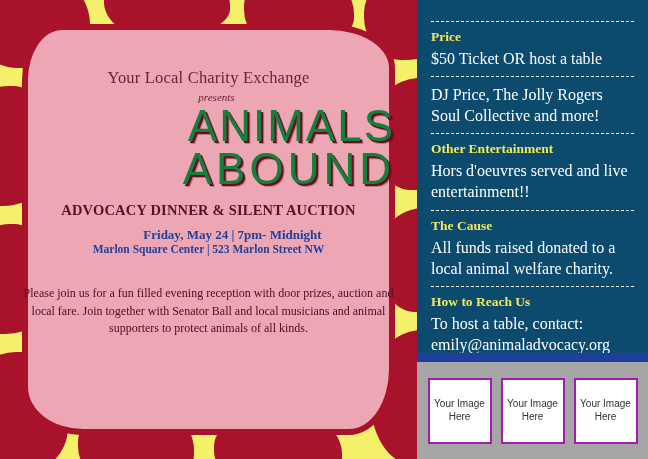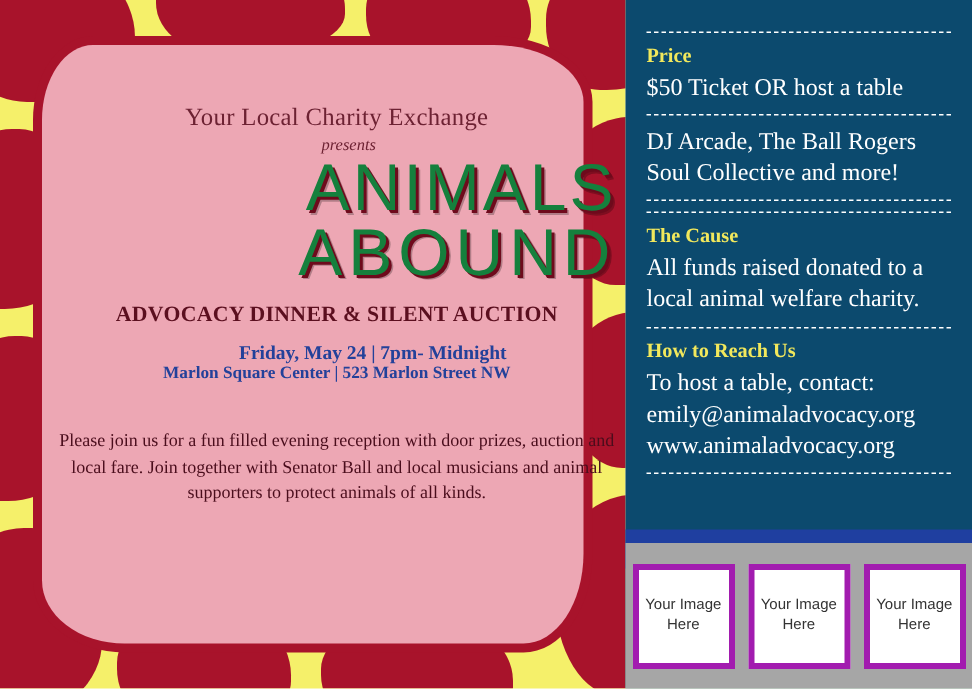--- a/index.html
+++ b/index.html
@@ -56,7 +56,7 @@
   }
   .left-content {
     position: absolute;
-    left: 16px;
+    left: 0;
     top: 0;
     width: 417px;
     height: 459px;

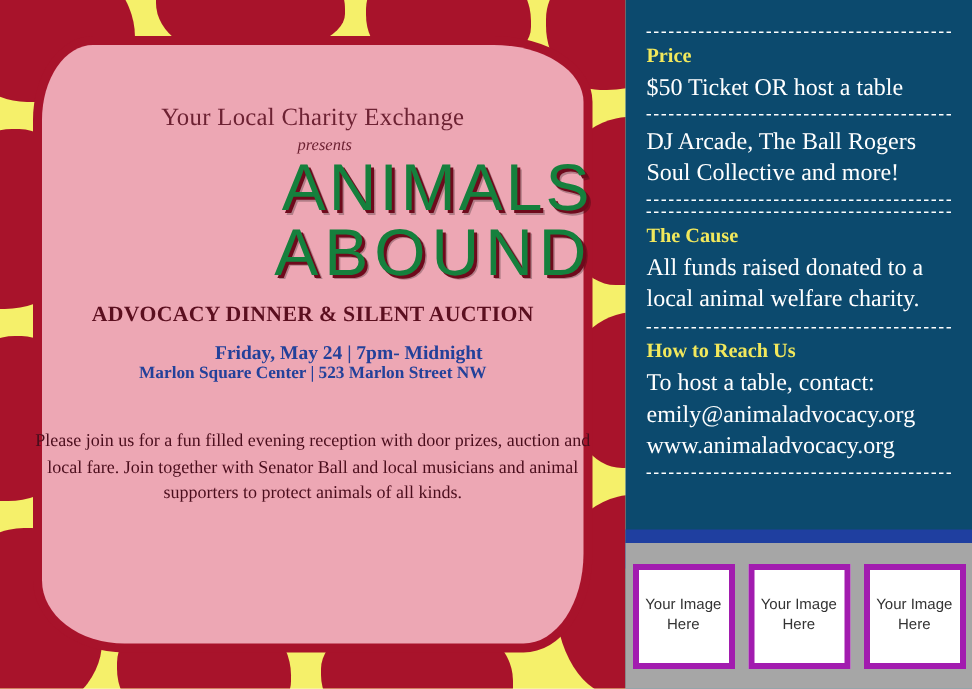--- a/index.html
+++ b/index.html
@@ -256,7 +256,7 @@
 
       <hr class="dash">
       <div class="sec">
-        <p class="sec-body">DJ Arcade, The Ball Rogers Soul Collective and more!</p>
+        <p class="sec-body">DJ Price, The Jolly Rogers Soul Collective and more!</p>
       </div>
 
       <hr class="dash">

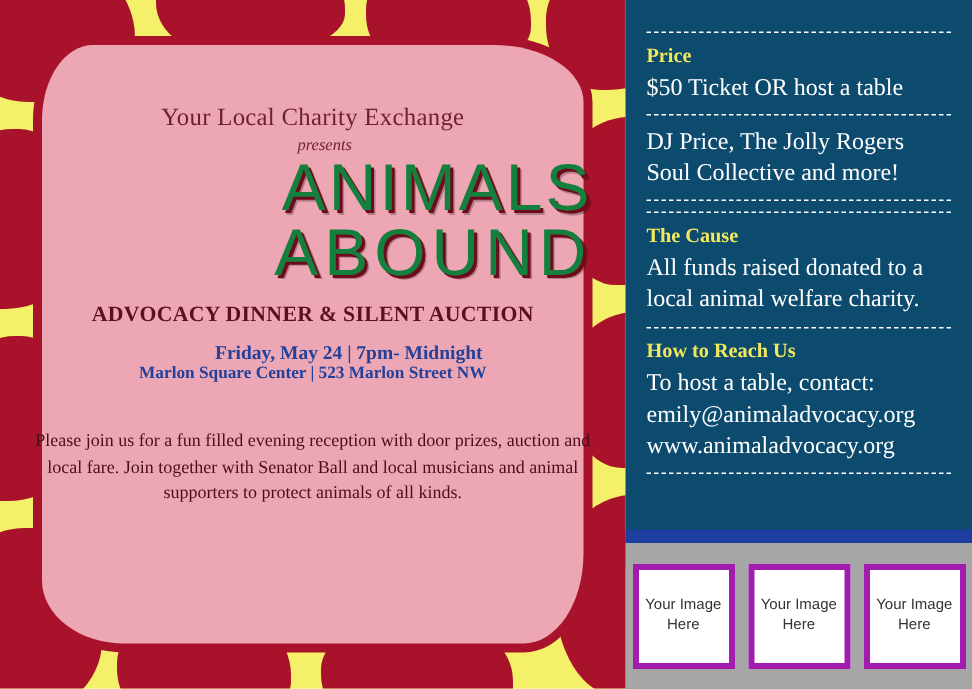--- a/index.html
+++ b/index.html
@@ -260,6 +260,10 @@
       </div>
 
       <hr class="dash">
+      <div class="sec">
+        <p class="sec-title">Other Entertainment</p>
+        <p class="sec-body">Hors d'oeuvres served and live entertainment!!</p>
+      </div>
 
       <hr class="dash">
       <div class="sec">

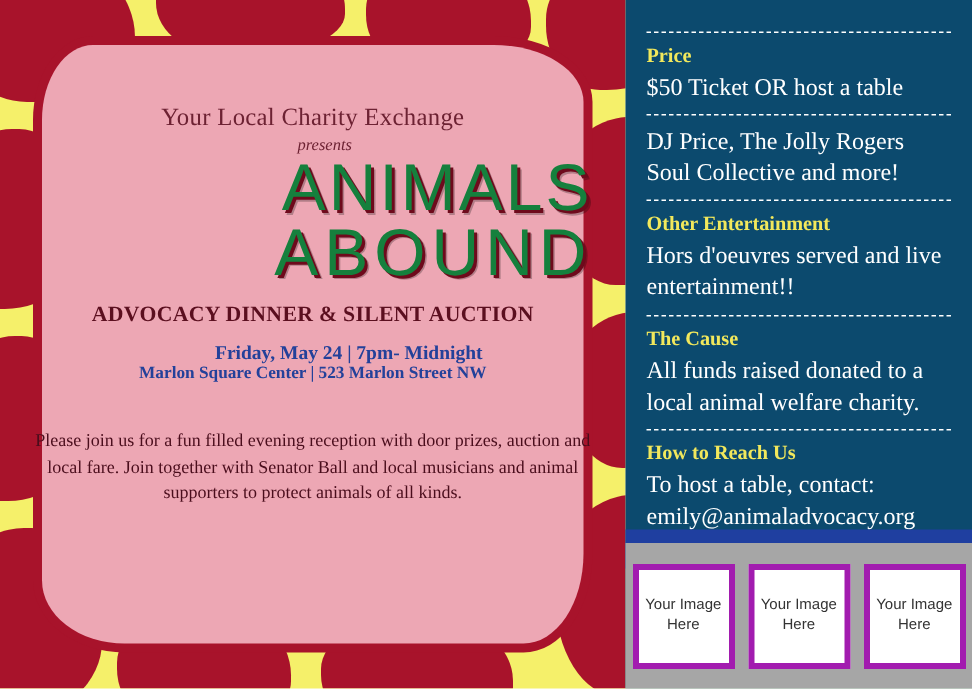--- a/index.html
+++ b/index.html
@@ -196,7 +196,7 @@
     width: 60px;
     height: 62px;
     background: #ffffff;
-    border: 4px solid #a21caf;
+    border: 2px solid #a21caf;
     display: flex;
     align-items: center;
     justify-content: center;

